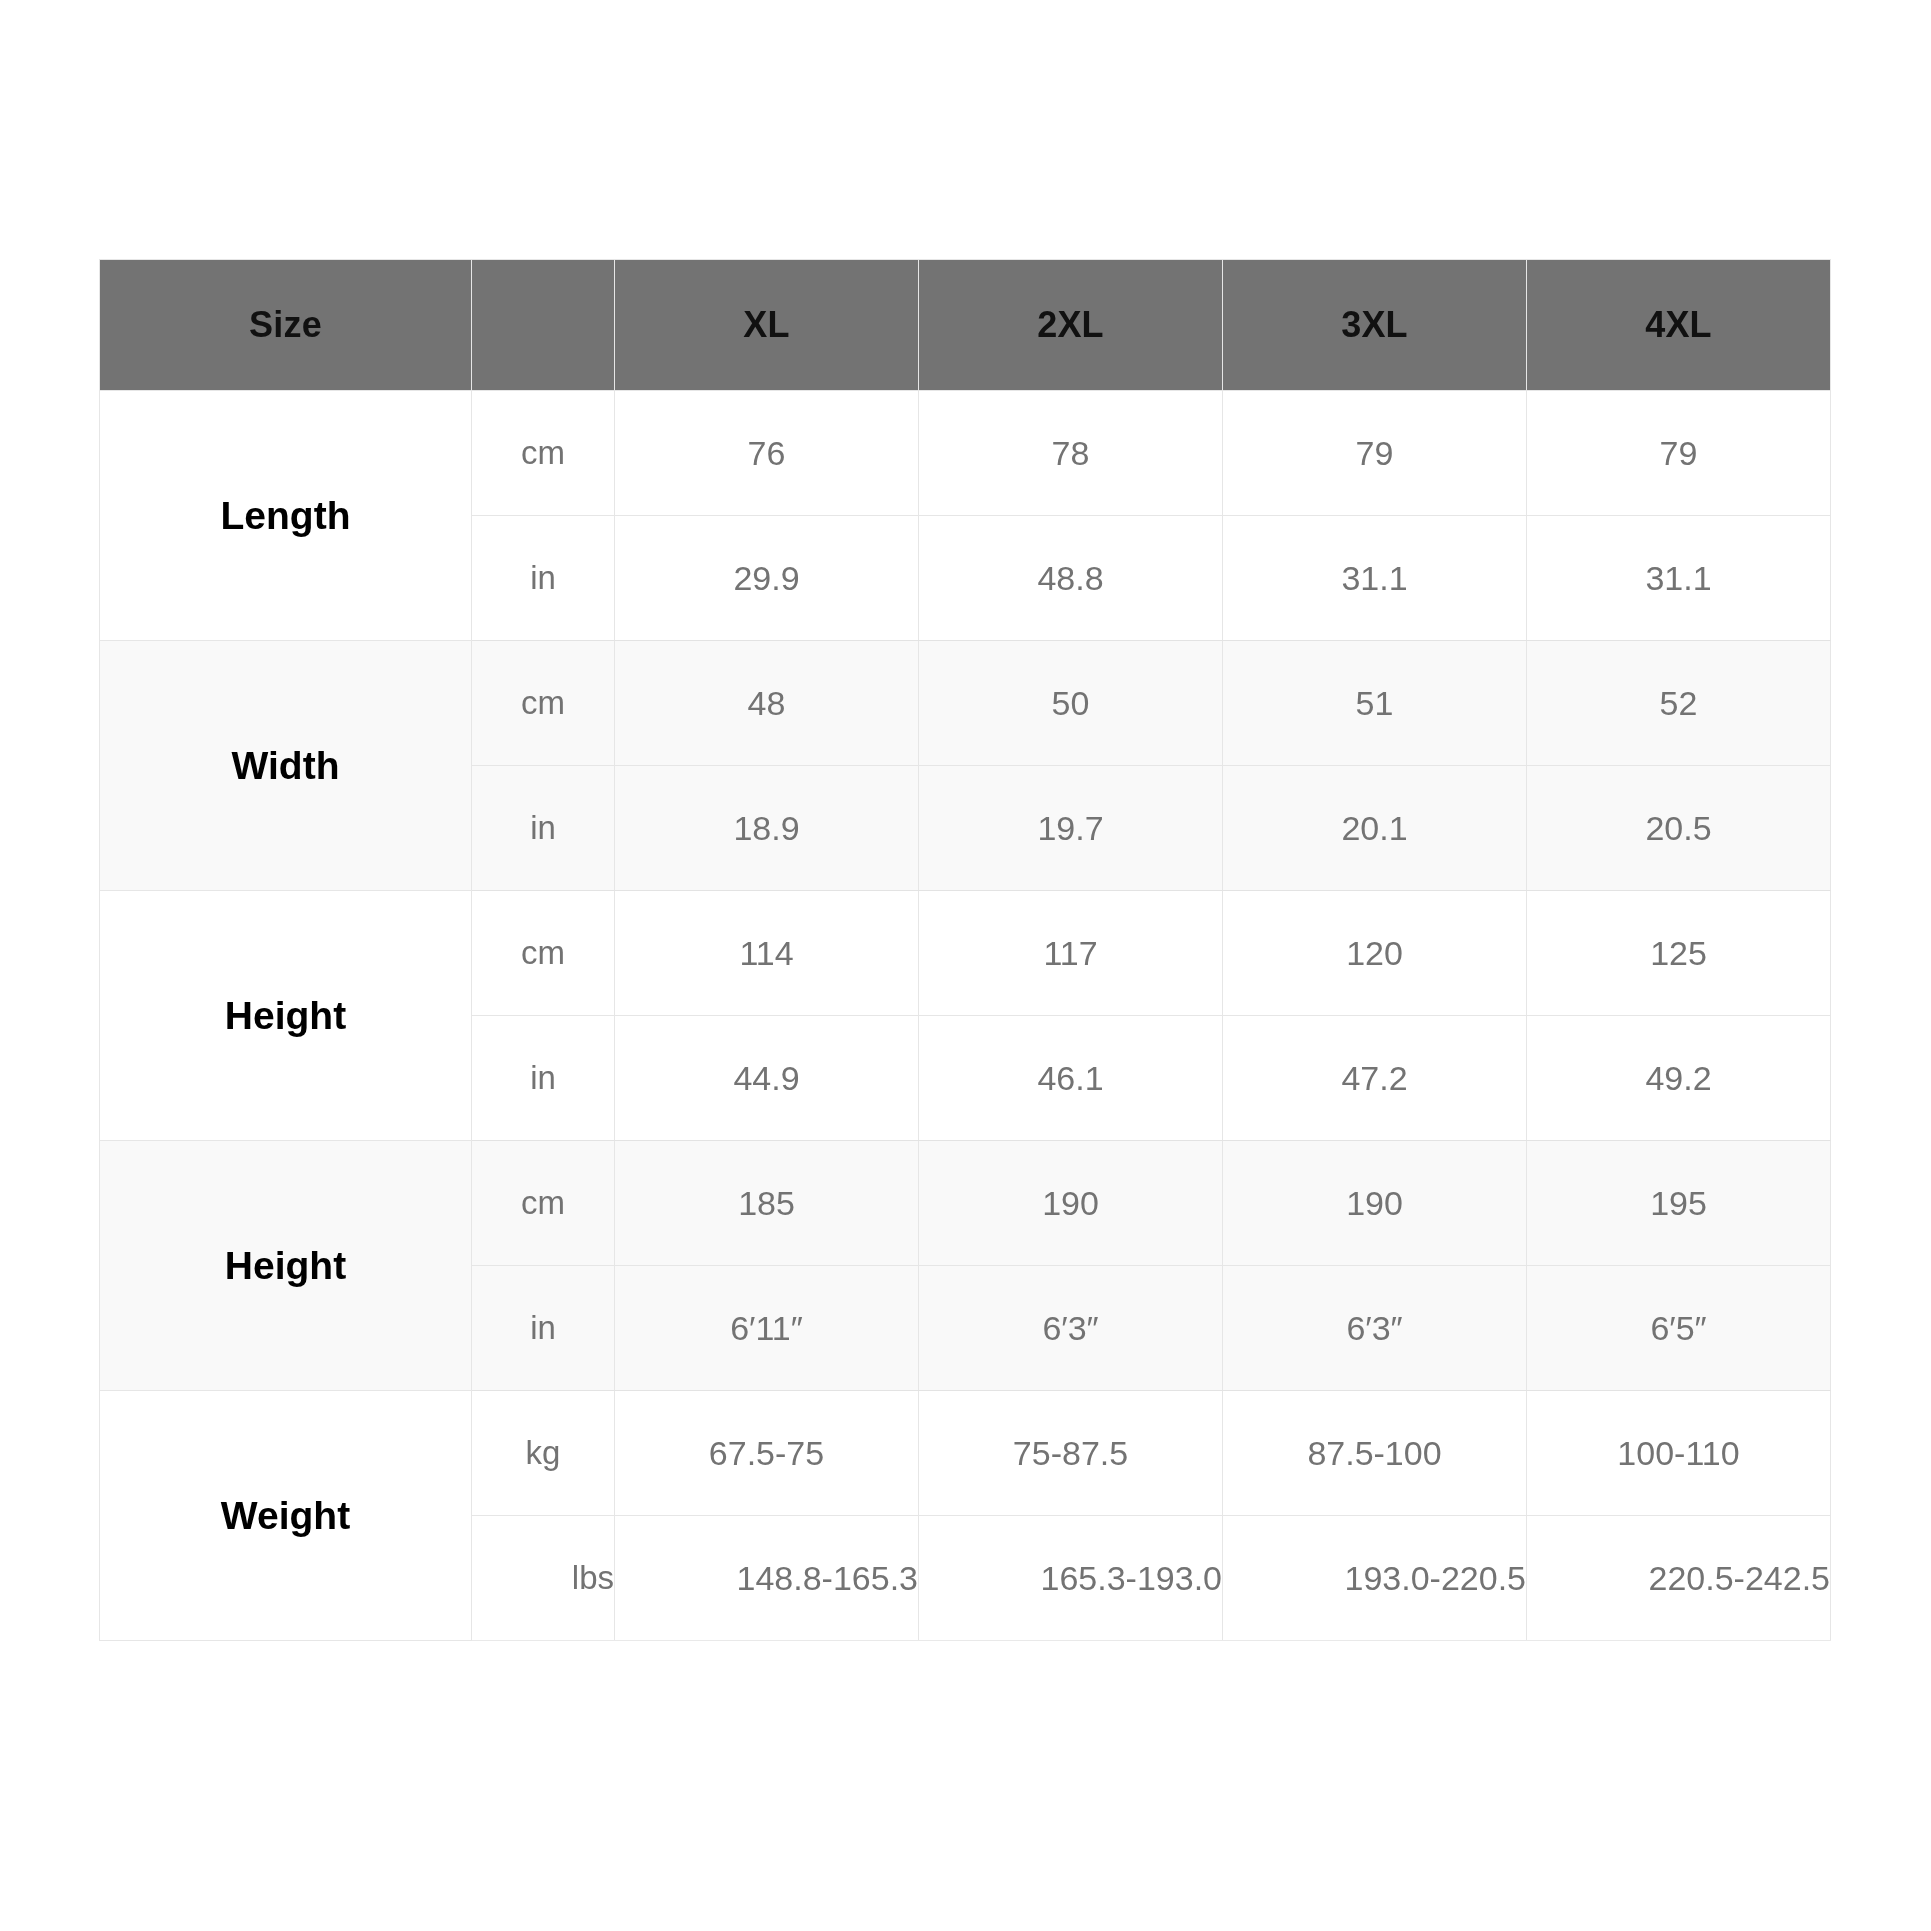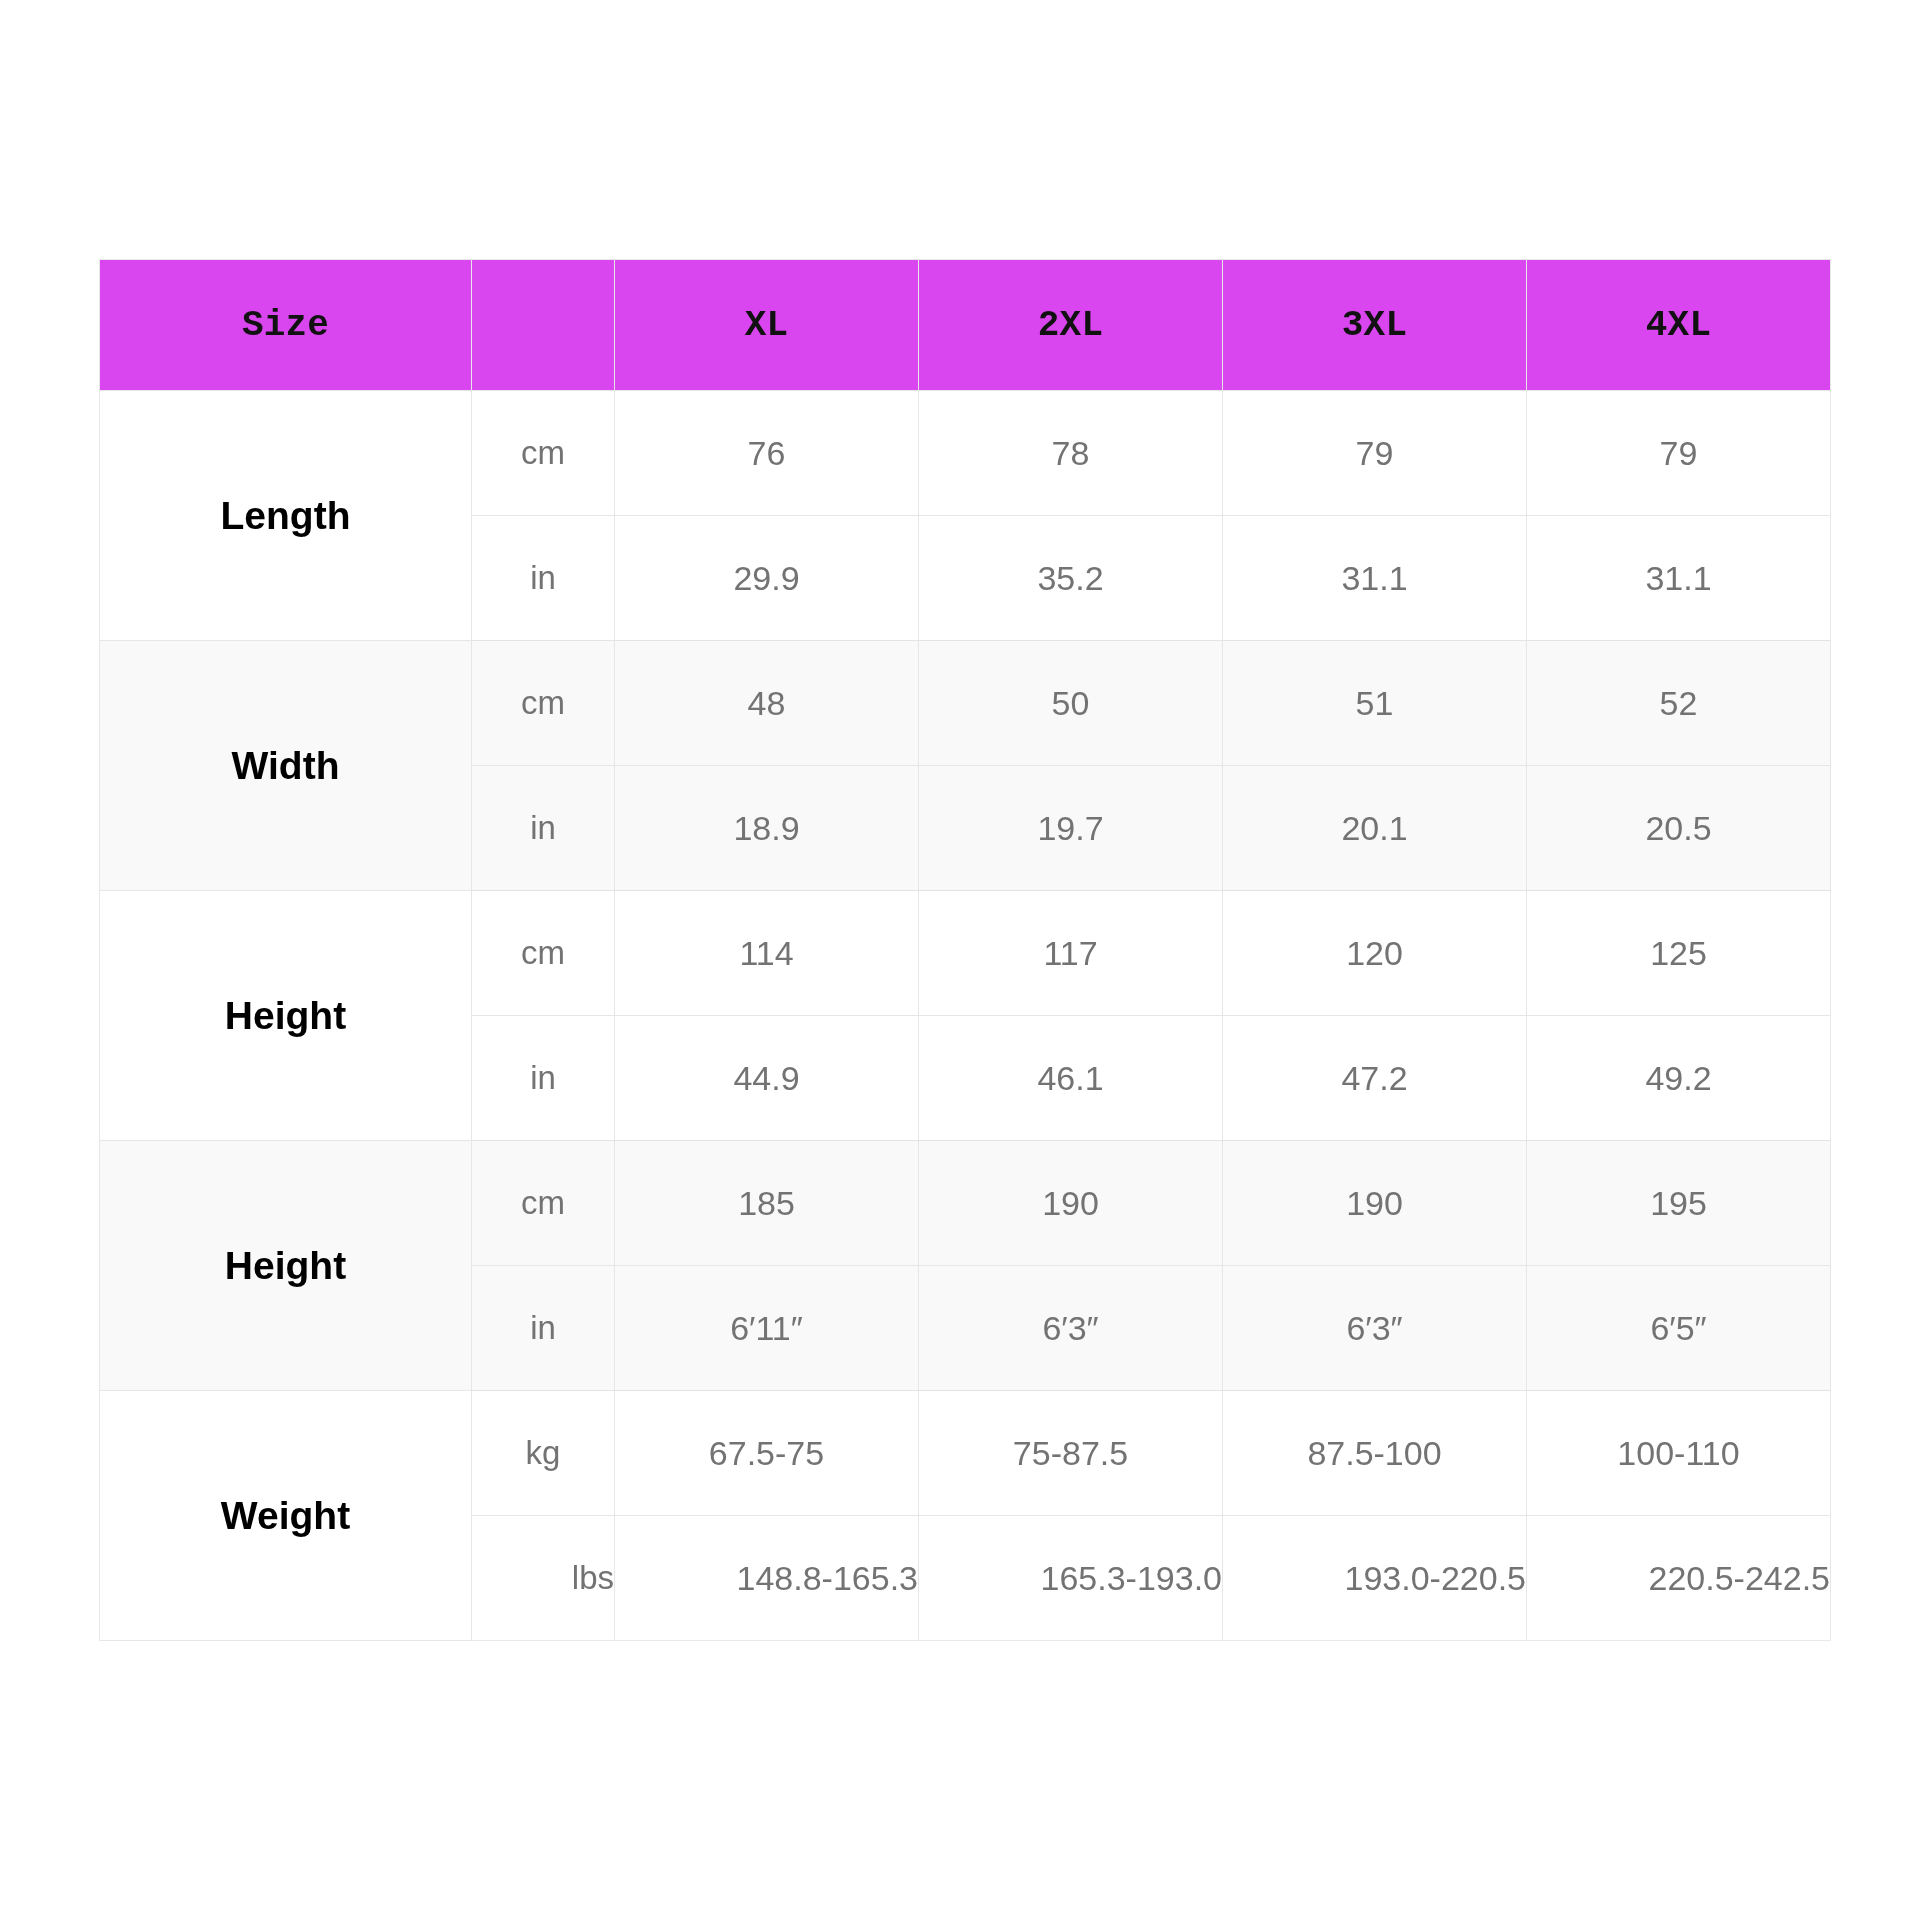--- a/index.html
+++ b/index.html
@@ -45,7 +45,7 @@
 
   
   thead th {
-    background: #d946ef;
+    background: #737373;
     height: 130px;
     font-size: 36px;
     font-weight: bold;
@@ -55,7 +55,6 @@
     border-bottom: 1px solid #dedbcd;
     border-left: 1px solid #eae4d0;
     border-right: 1px solid #eae4d0;
-    font-family: Liberation Mono, monospace;
   }
   thead th.blank-head { font-size: 0; }
 

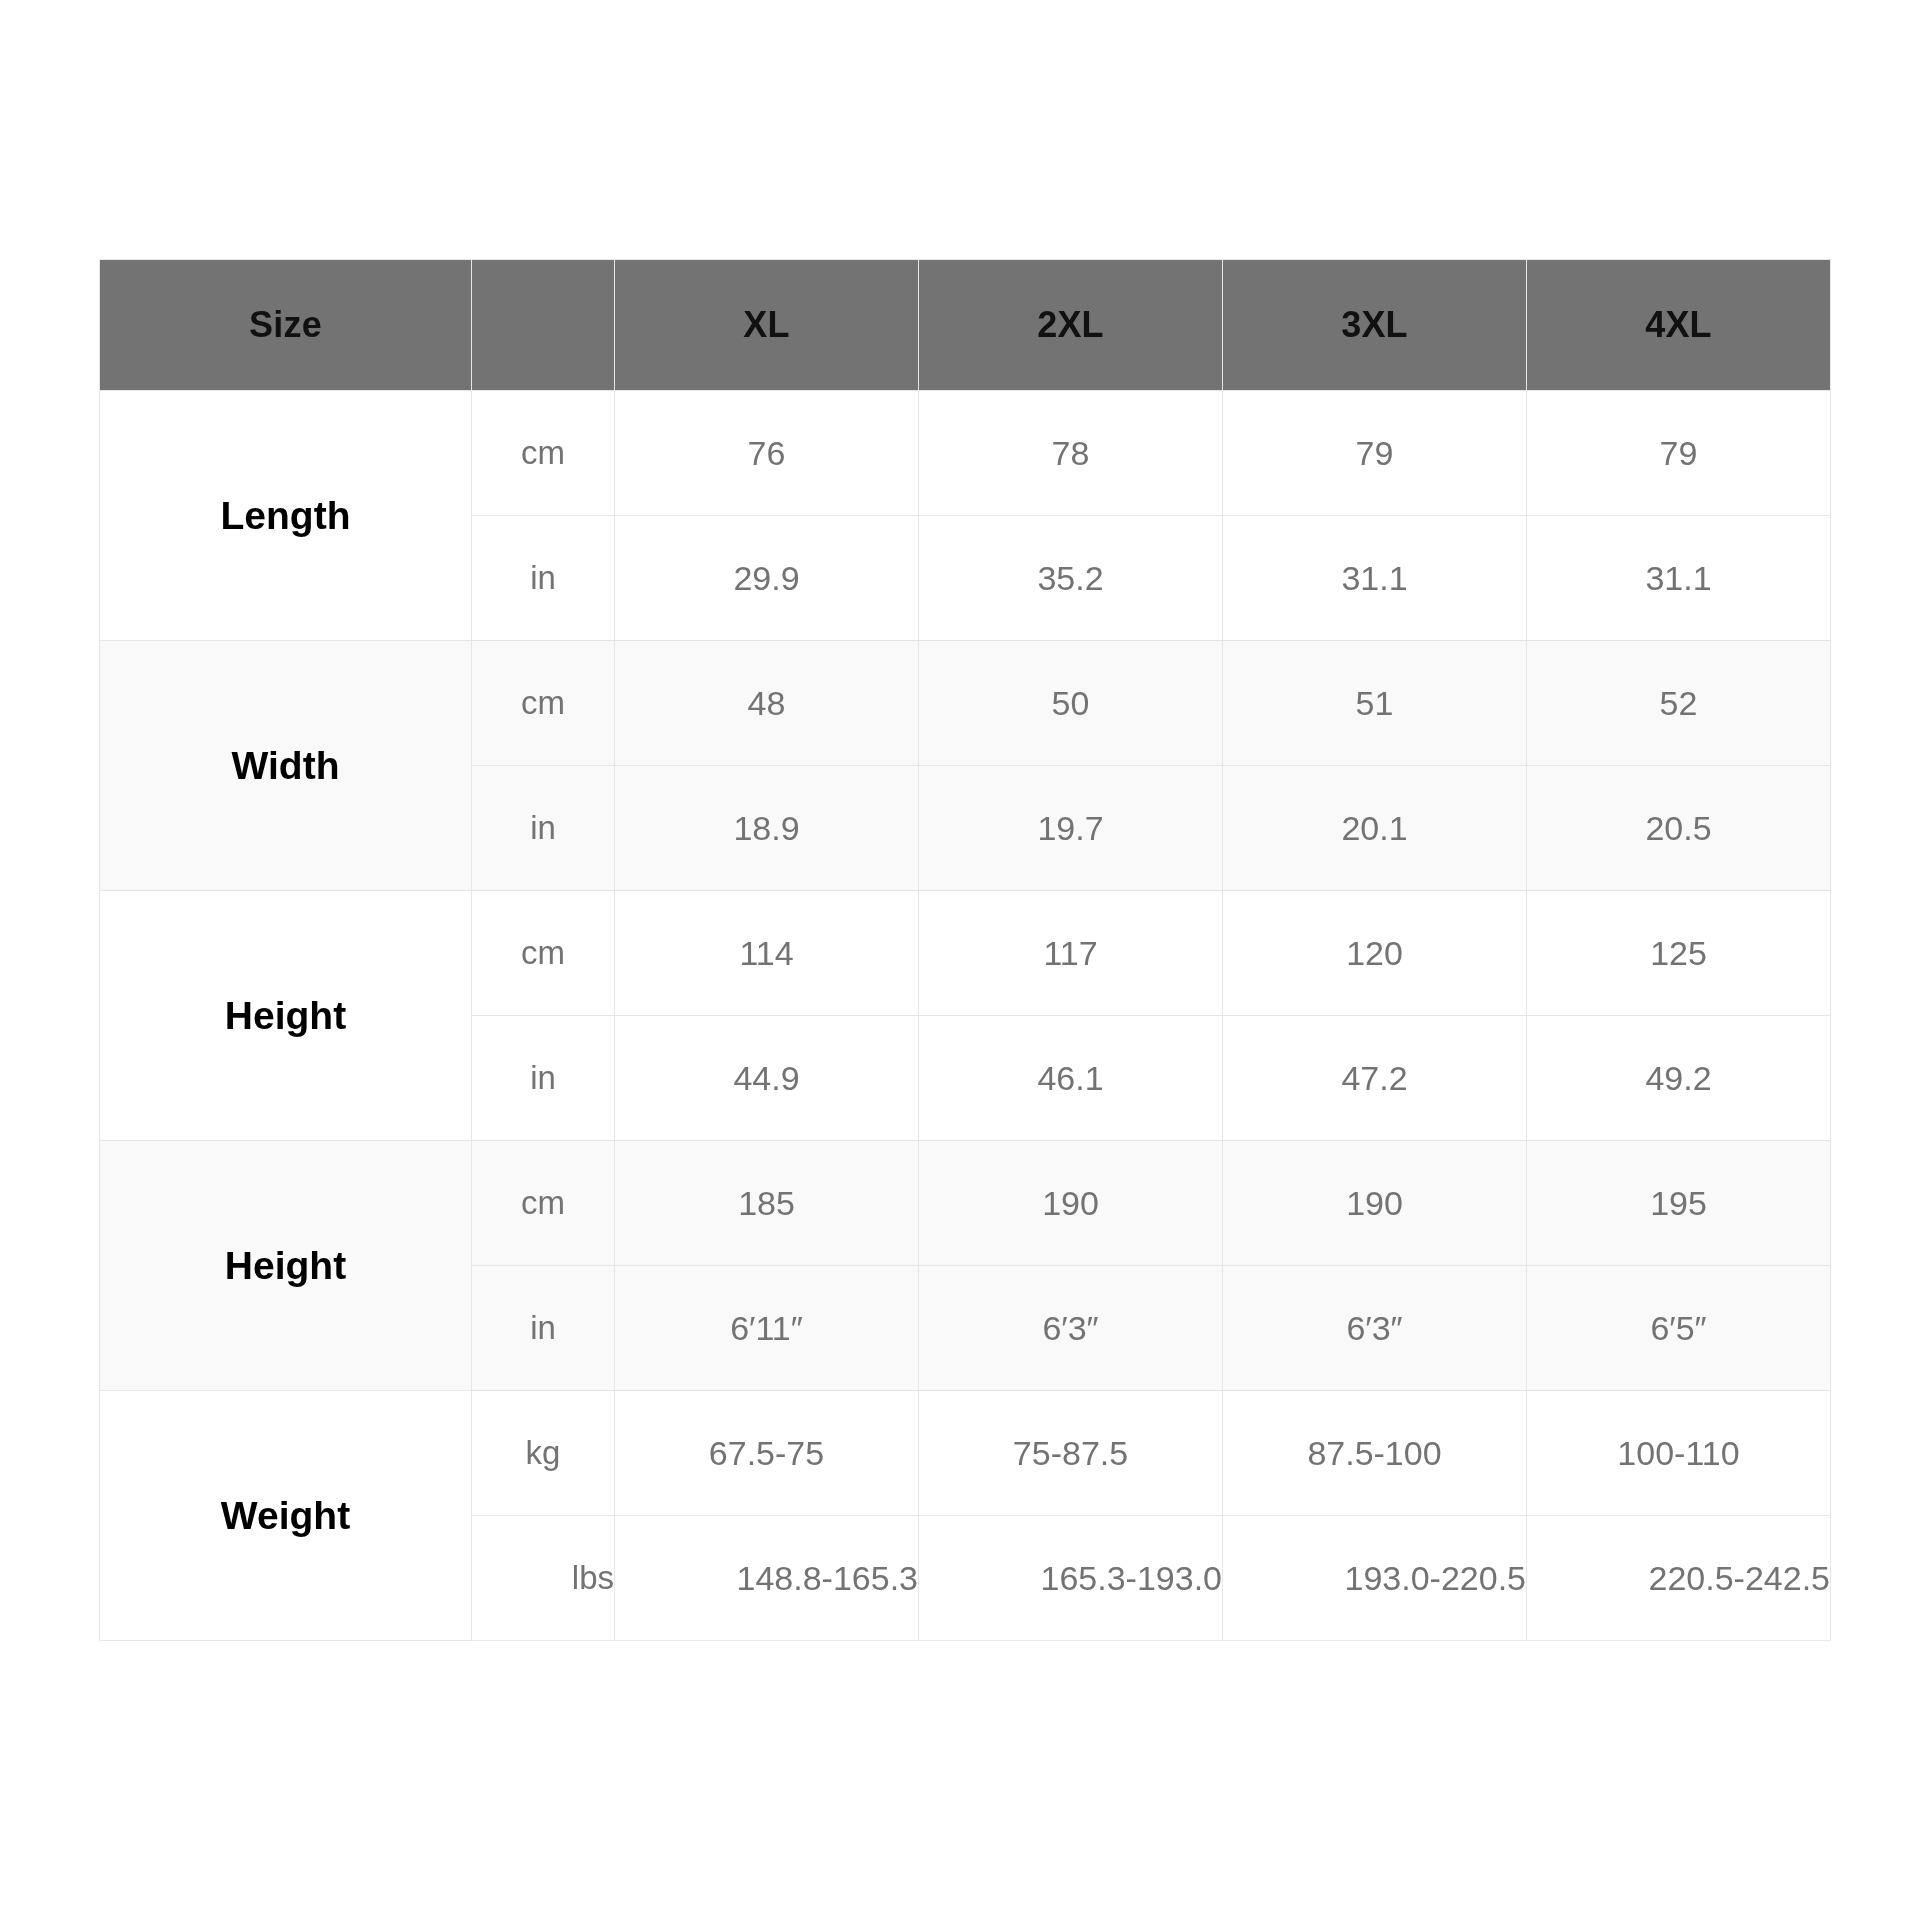--- a/index.html
+++ b/index.html
@@ -124,7 +124,7 @@
           <tr class="plain group-end">
             <td class="unit-cell">in</td>
             <td class="value-cell">29.9</td>
-            <td class="value-cell">35.2</td>
+            <td class="value-cell">48.8</td>
             <td class="value-cell">31.1</td>
             <td class="value-cell">31.1</td>
           </tr>

